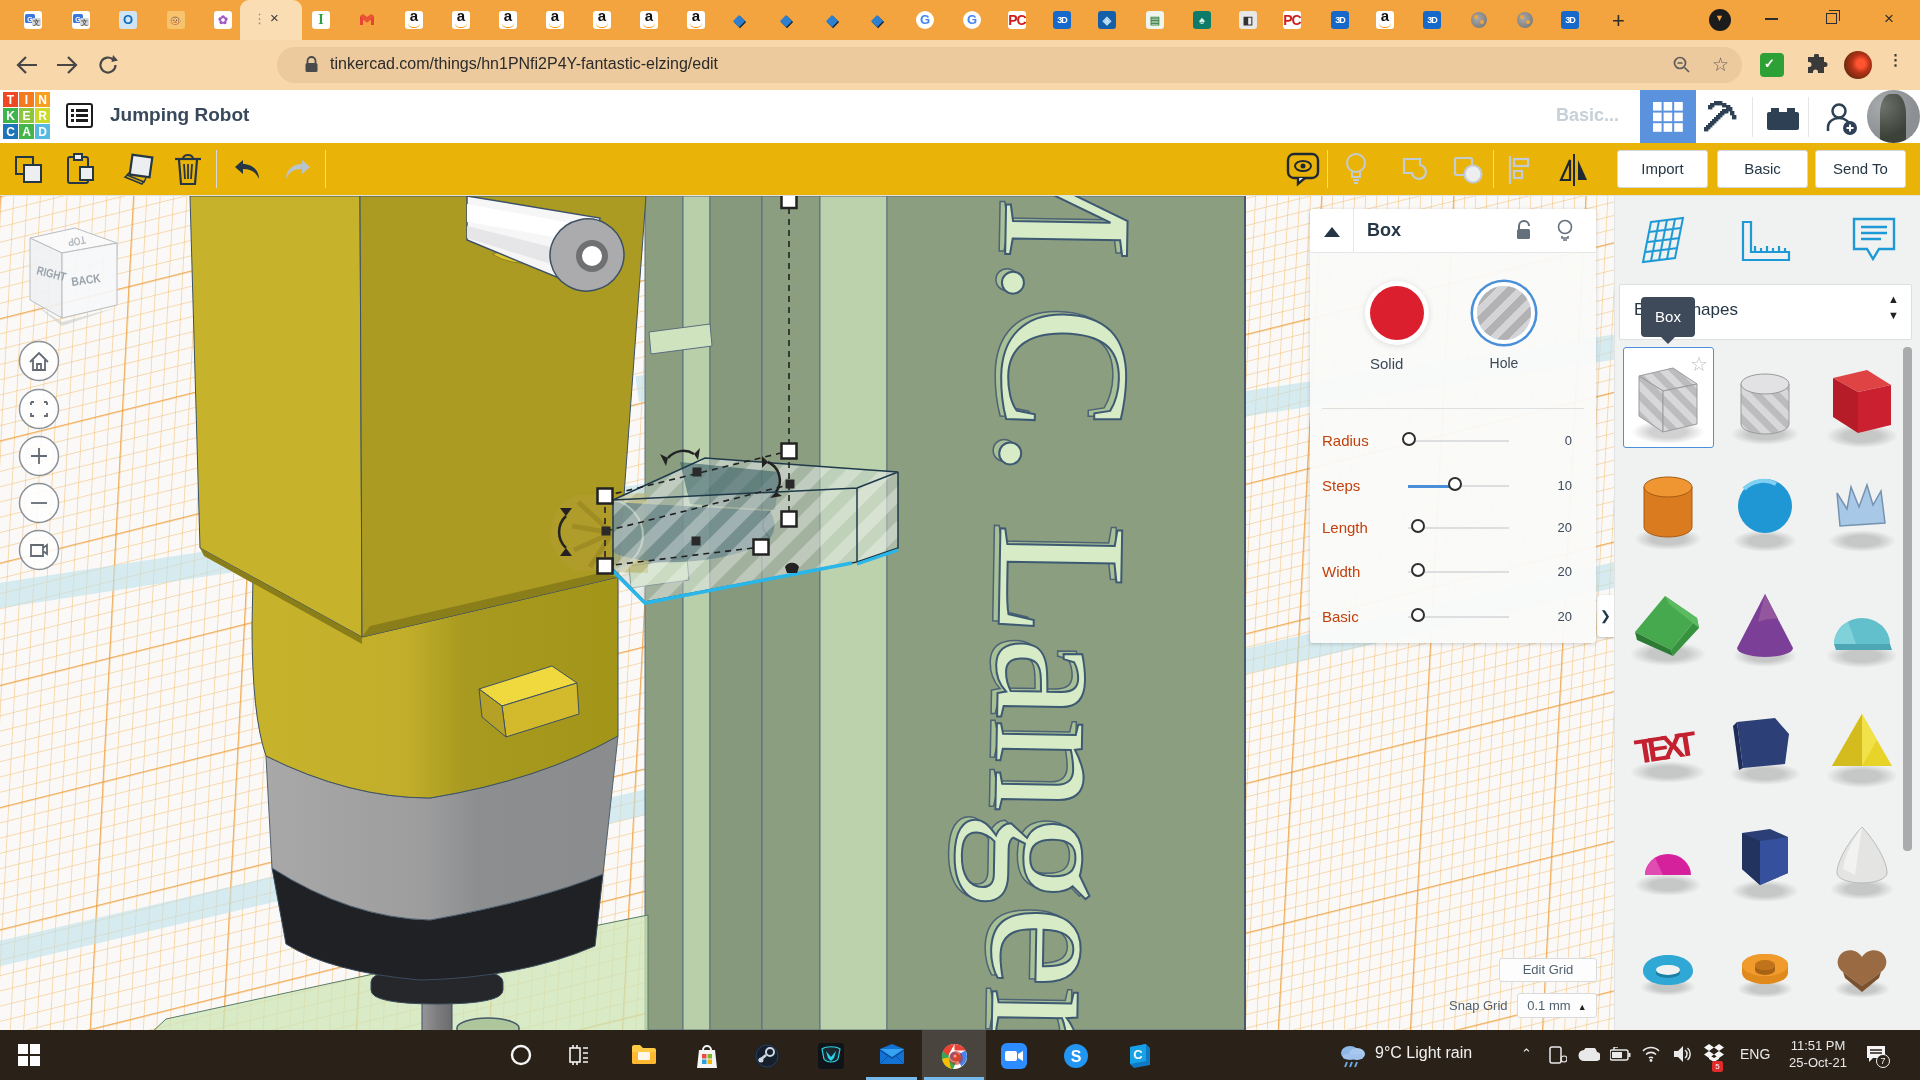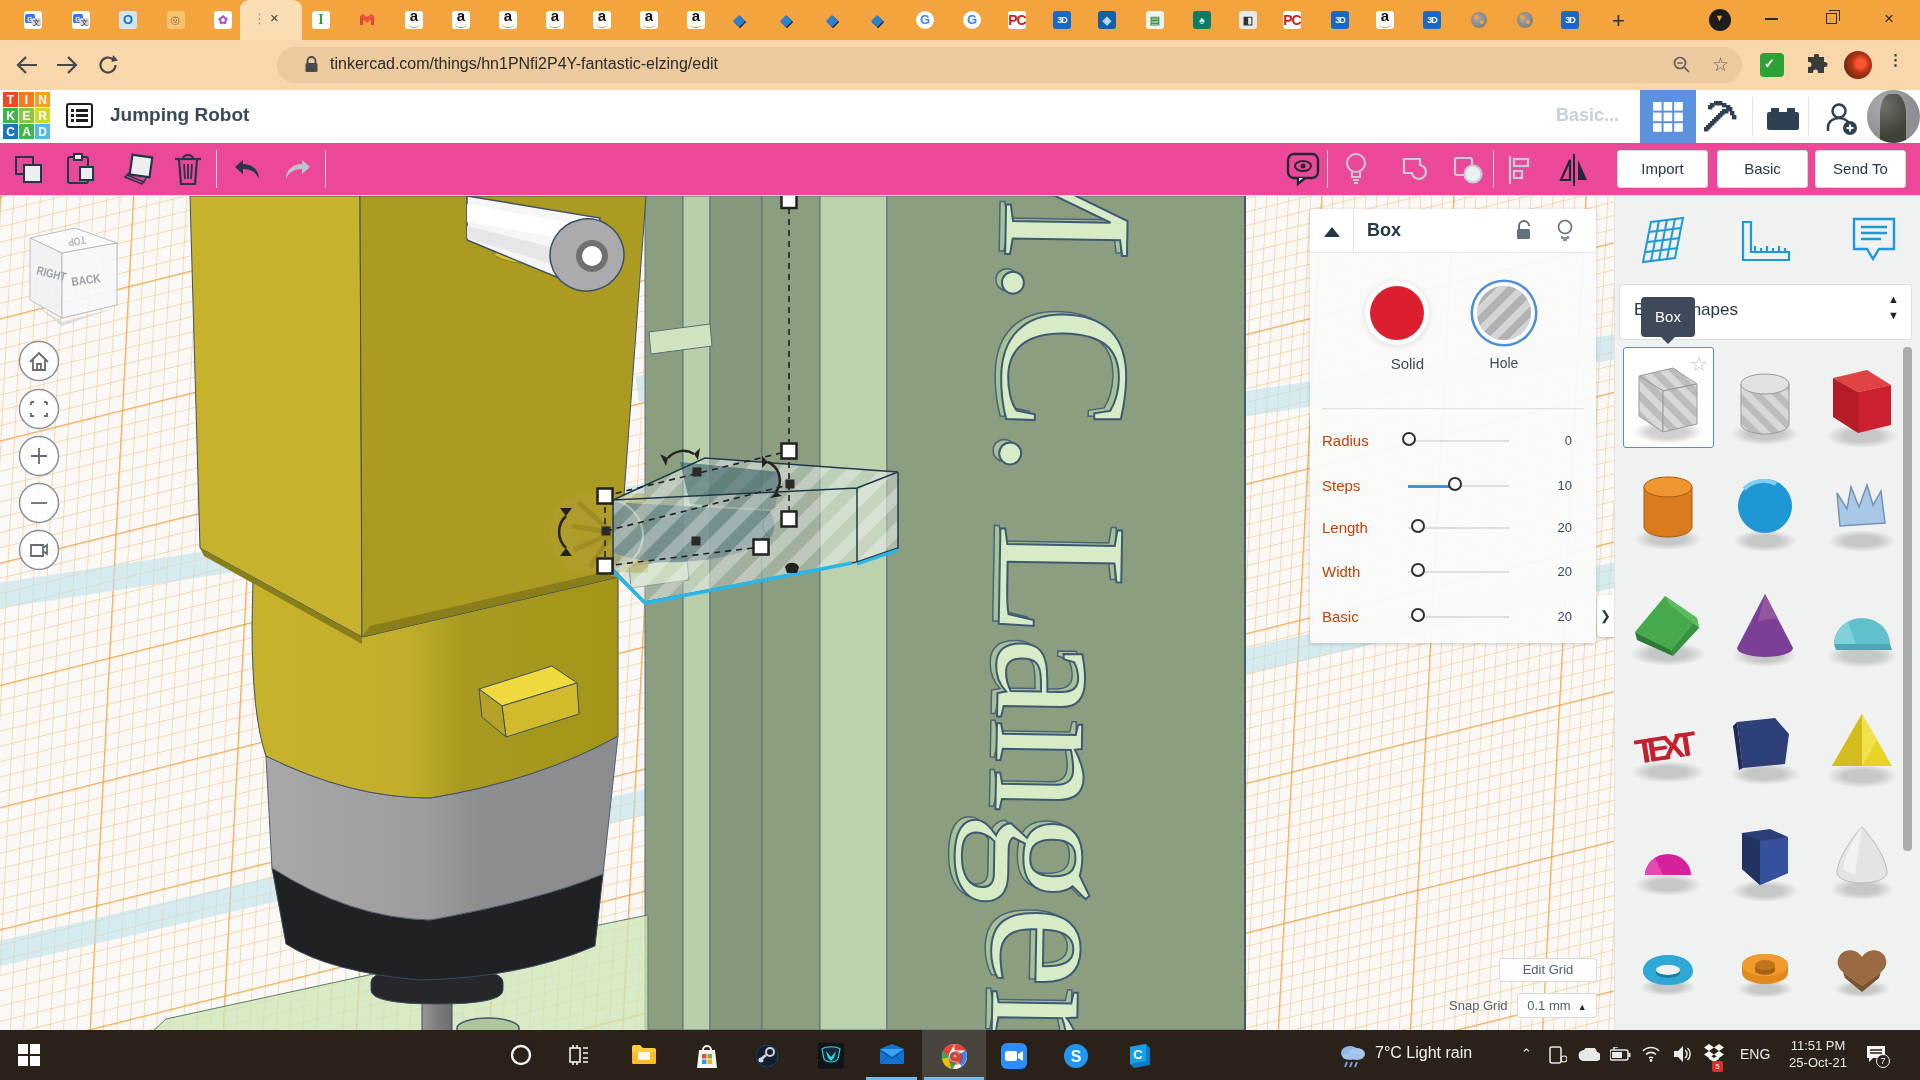--- a/index.html
+++ b/index.html
@@ -24,7 +24,7 @@
 .gl::after{content:"";position:absolute;left:4px;top:4px;width:4px;height:4px;border-radius:50%;background:#f3a43e;box-shadow:6px 5px 0 #f3a43e;}
 
 #tkhead{left:0;top:90px;width:1920px;height:53px;background:#fff;}
-#toolbar{left:0;top:143px;width:1920px;height:53px;background:#ec4899;border-bottom:1px solid #e0e1e3;}
+#toolbar{left:0;top:143px;width:1920px;height:53px;background:#eab308;border-bottom:1px solid #e0e1e3;}
 .tsep{position:absolute;top:7px;width:1px;height:38px;background:#d7d9db;}
 .tbtn{position:absolute;top:7px;height:38px;background:#fff;border:1px solid #d6d9dc;border-radius:3px;color:#253746;font-size:15px;text-align:center;line-height:36px;}
 

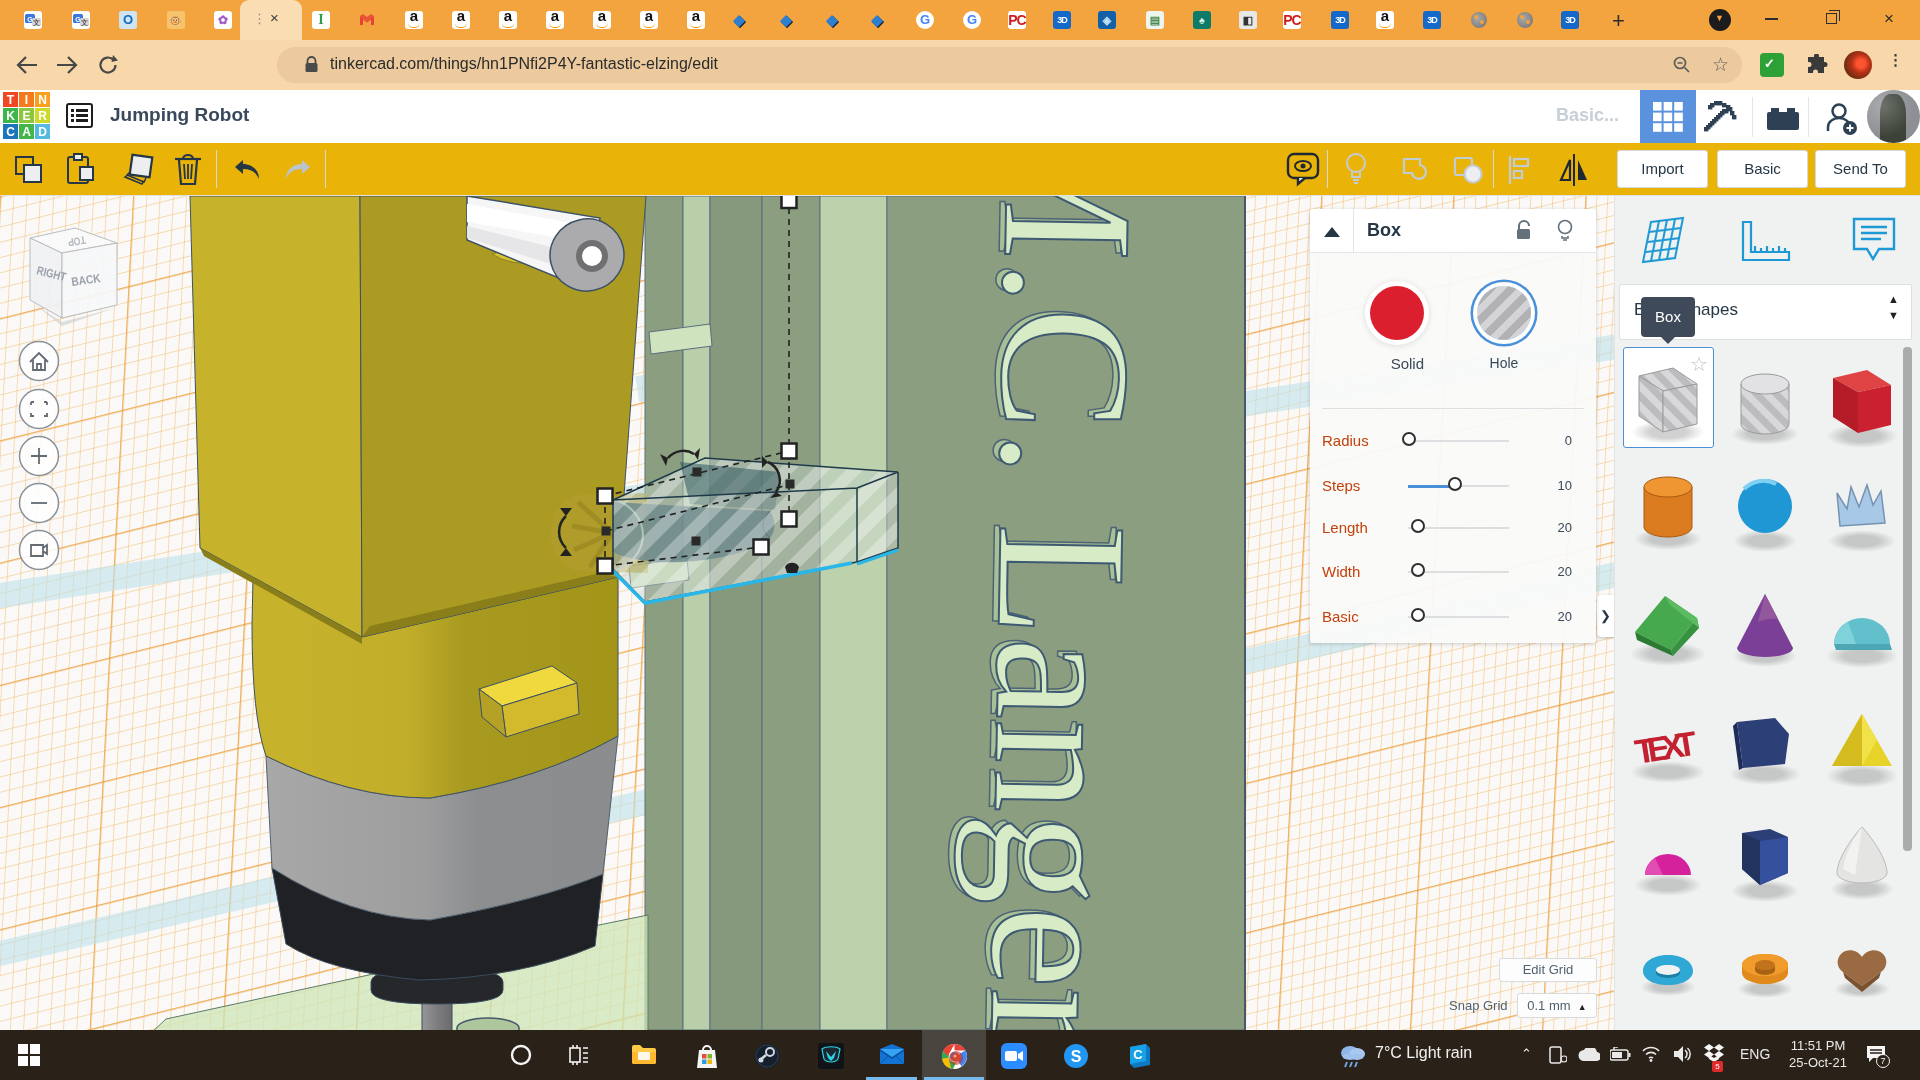--- a/index.html
+++ b/index.html
@@ -514,7 +514,7 @@
 
 <div style="position:absolute;left:60px;top:77px;width:54px;height:54px;border-radius:50%;background:#dc1f2e;box-shadow:0 0 0 5px #fff,0 1px 6px 5px rgba(0,0,0,0.12);"></div>
 <div style="position:absolute;left:167px;top:77px;width:54px;height:54px;border-radius:50%;background:repeating-linear-gradient(135deg,#d4d4d6 0 7px,#b2b2b4 7px 15px);box-shadow:0 0 0 4px #fff,0 0 0 6.5px #4a90d9;"></div>
-<span style="position:absolute;left:60px;top:146px;width:54px;text-align:right;font-size:15px;color:#3a4a5a;">Solid</span>
+<span style="position:absolute;left:60px;top:146px;width:54px;text-align:left;font-size:15px;color:#3a4a5a;">Solid</span>
 <span style="position:absolute;left:167px;top:146px;width:54px;text-align:center;font-size:14px;color:#3a4a5a;">Hole</span>
 <div style="position:absolute;left:12px;top:199px;width:262px;height:1px;background:#dddfe1;"></div>
 

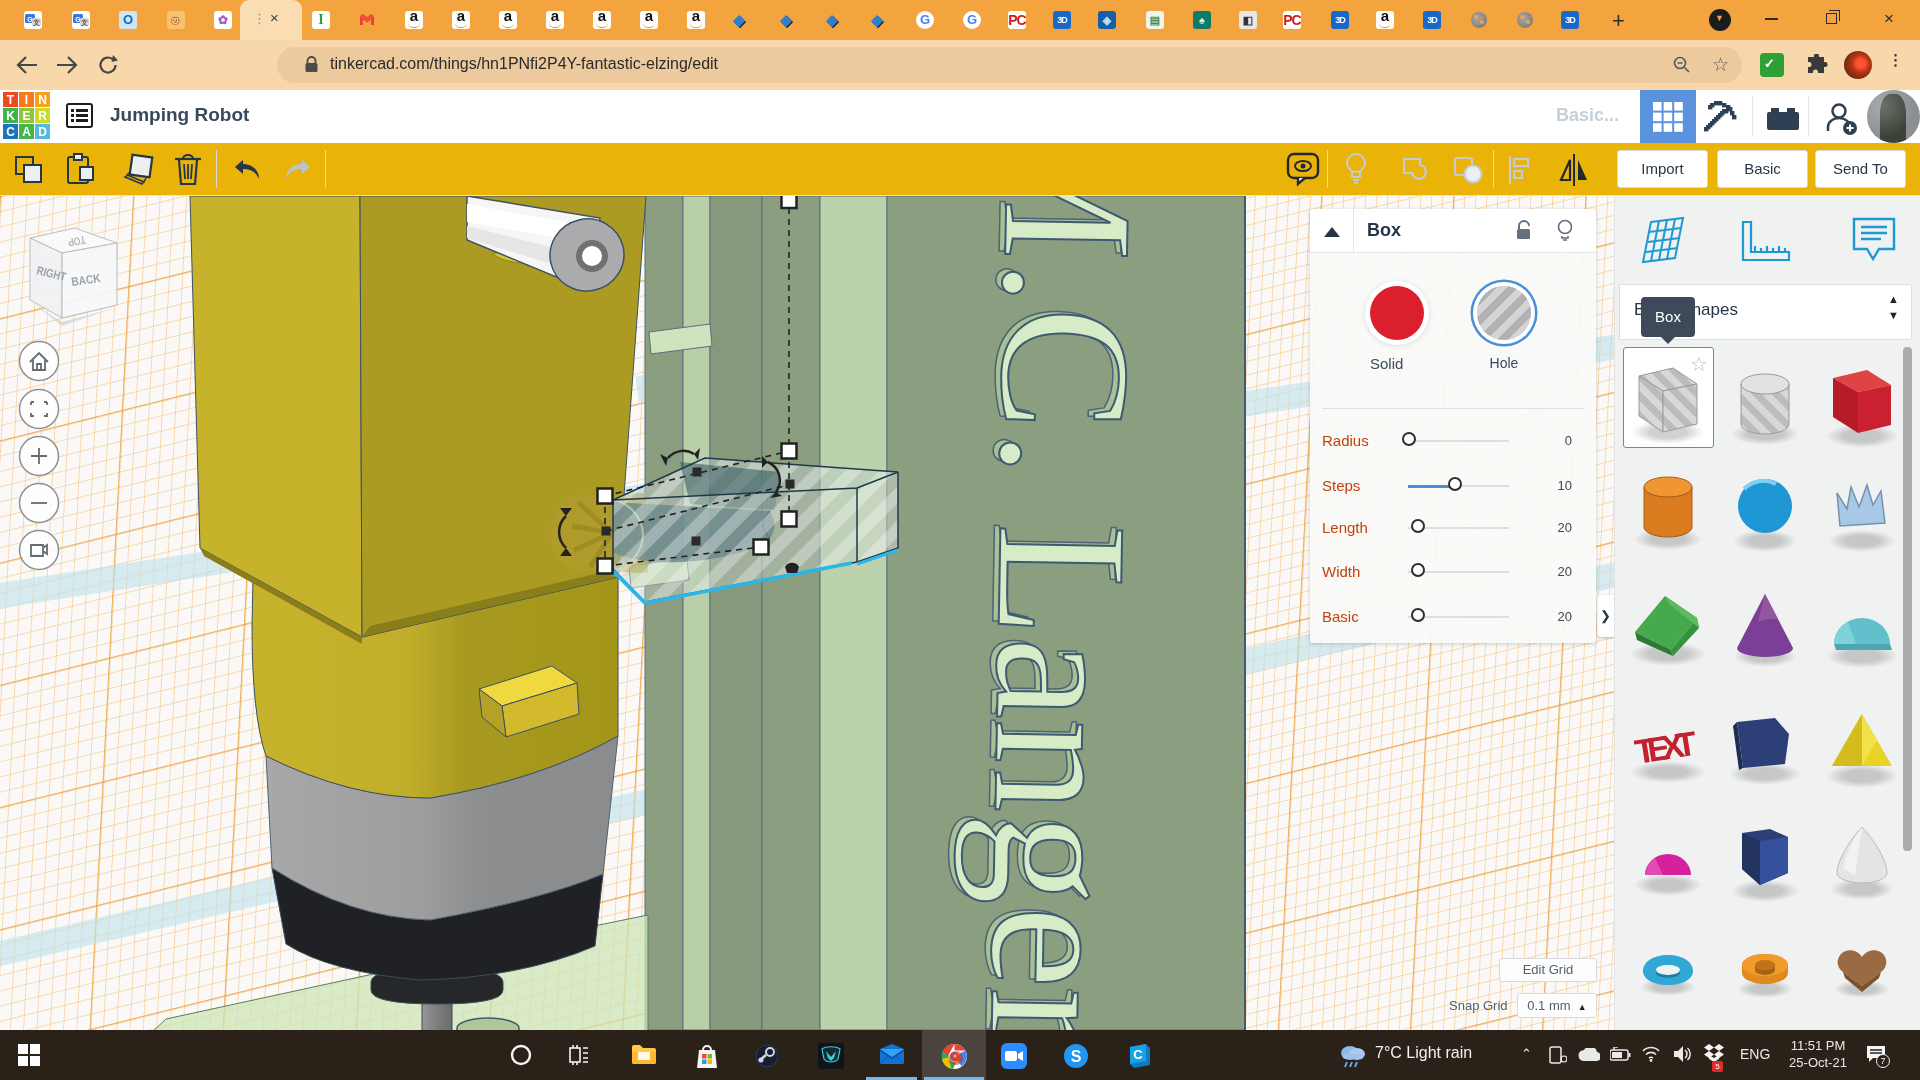--- a/index.html
+++ b/index.html
@@ -759,7 +759,7 @@
         <rect x="6" y="11" width="20" height="5" rx="2.5" fill="#a0c2ec"></rect>
         <path d="M10,19 L8,24 M15,19 L13,24 M20,19 L18,24" stroke="#6fa8e0" stroke-width="2"></path>
       </svg>
-<span style="position:absolute;left:1375px;top:14px;font-size:16px;color:#f2f2f2;">7°C Light rain</span>
+<span style="position:absolute;left:1375px;top:14px;font-size:16px;color:#f2f2f2;">9°C Light rain</span>
 
 <span class="trayt" style="left:1521px;top:16px;font-size:13px;">⌃</span>
 <svg style="position:absolute;left:1548px;top:16px;" width="19" height="18" viewBox="0 0 19 18">

